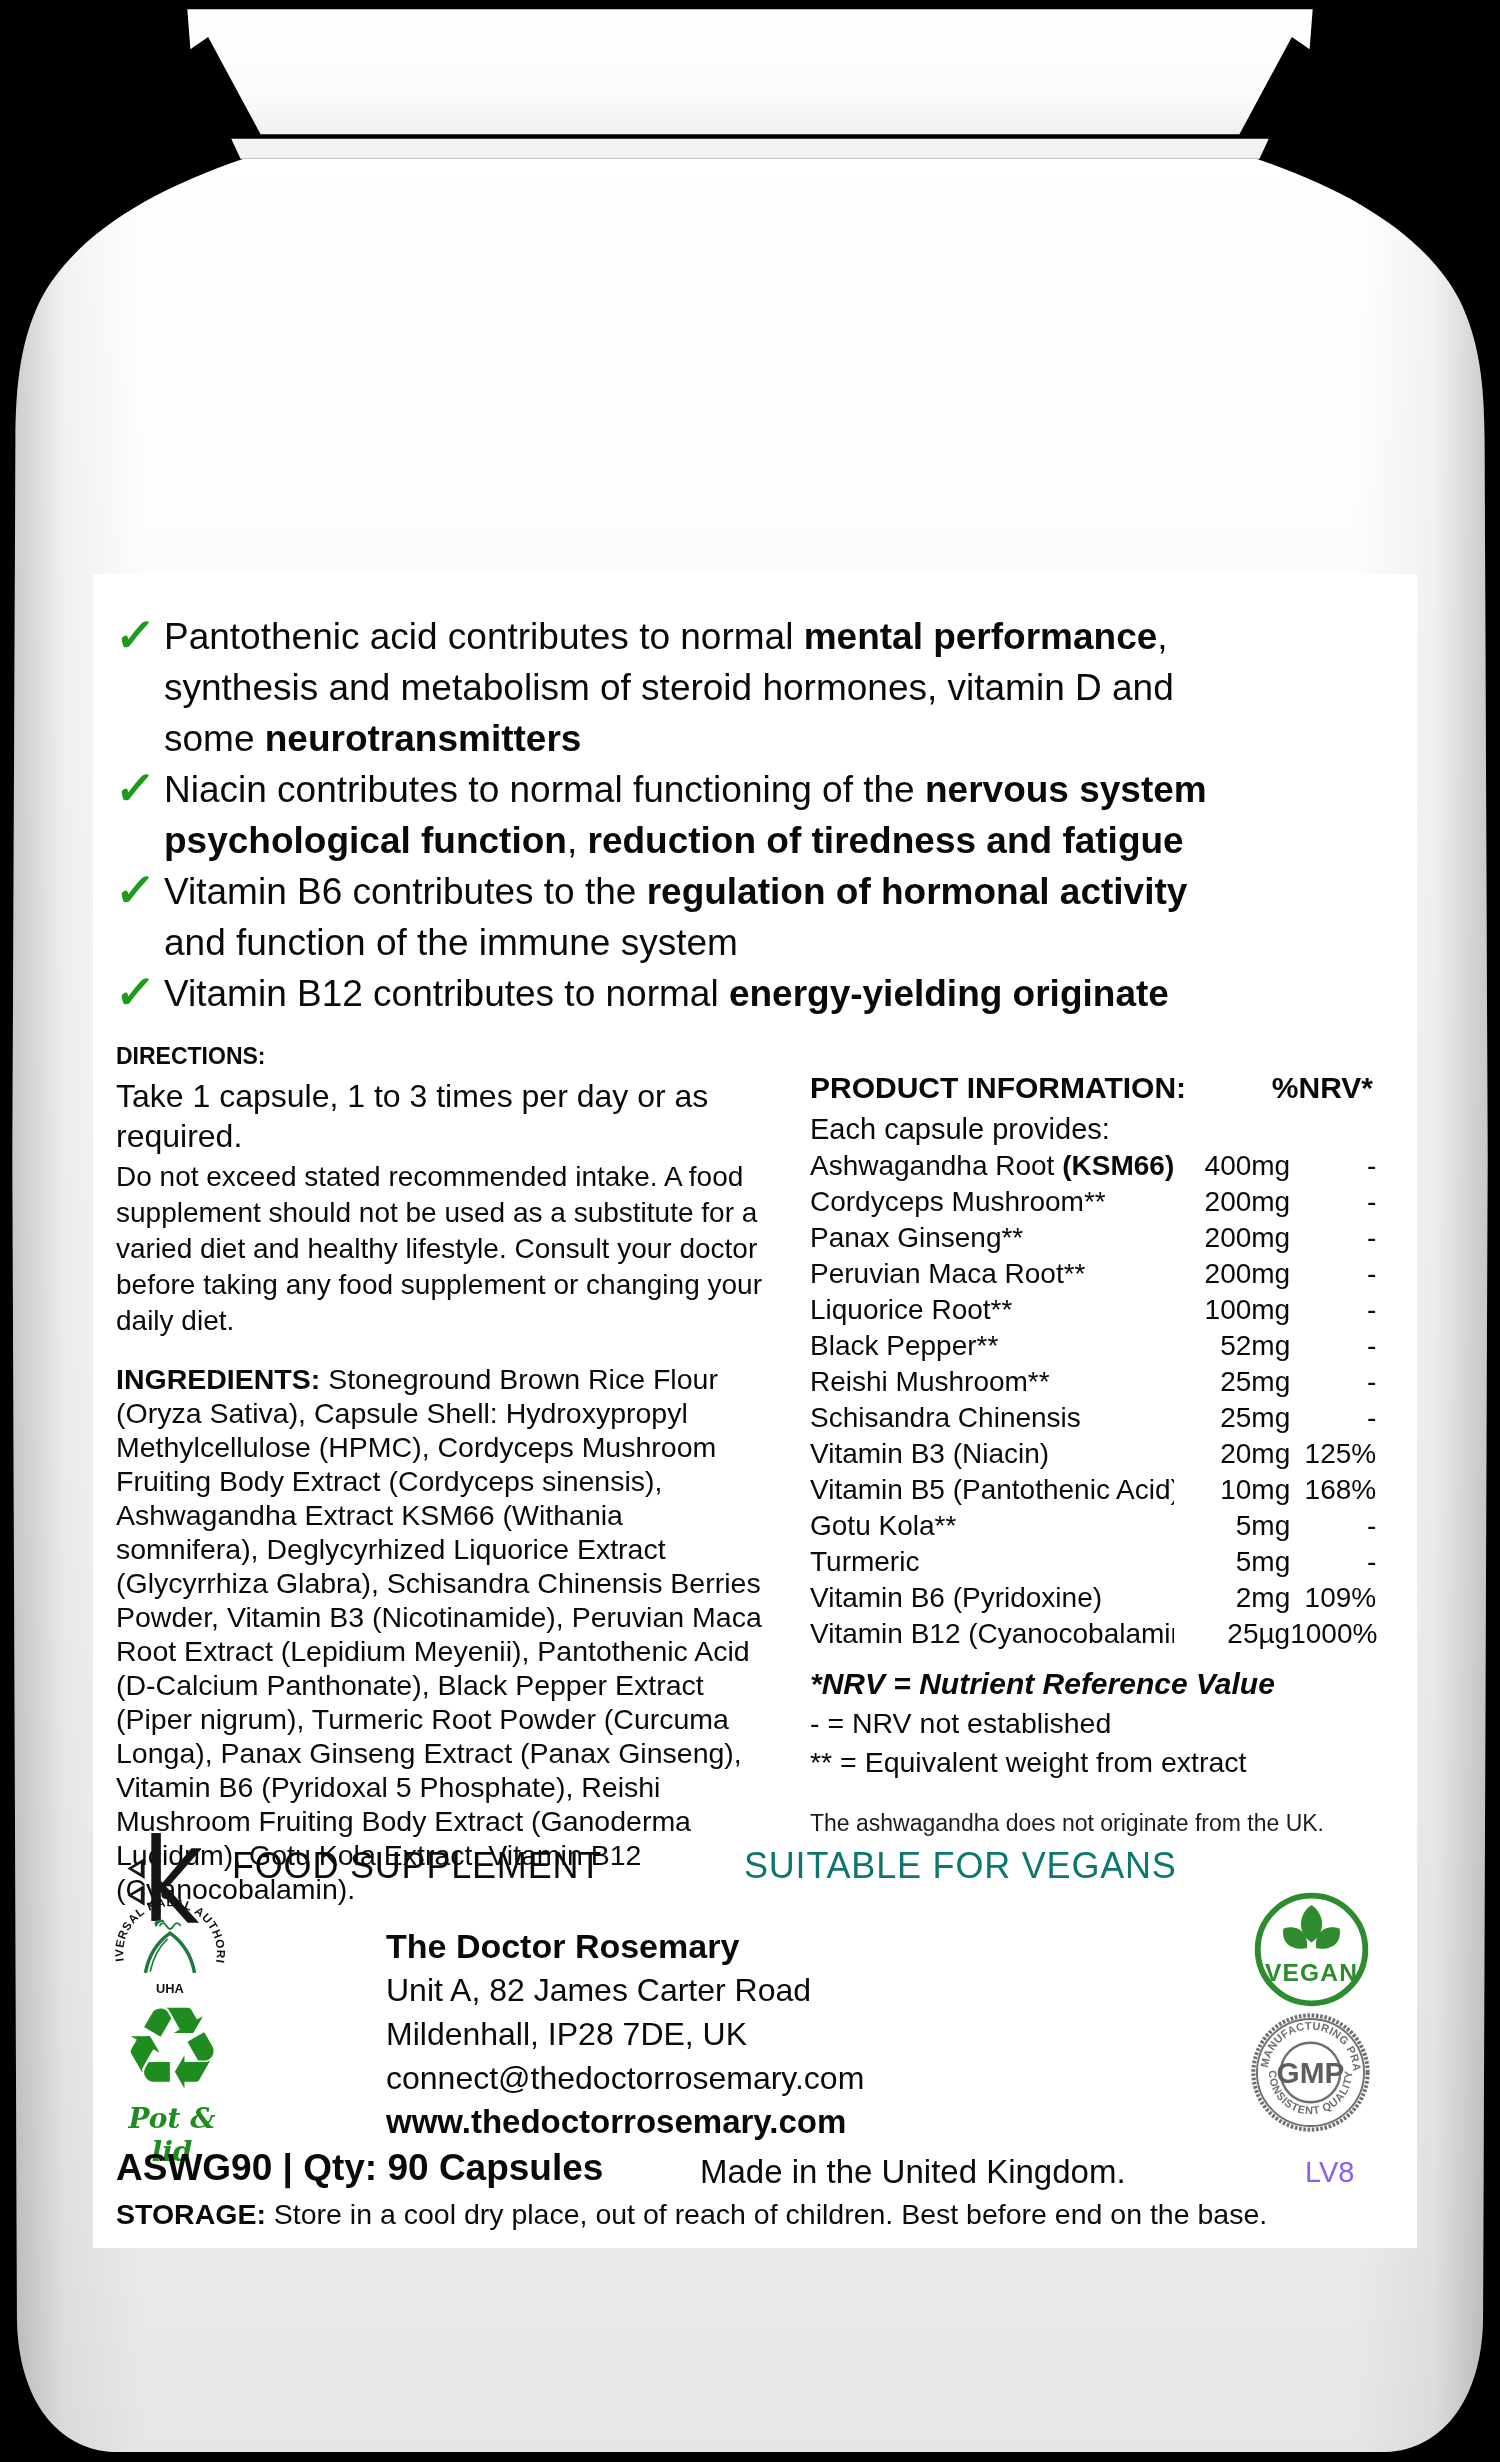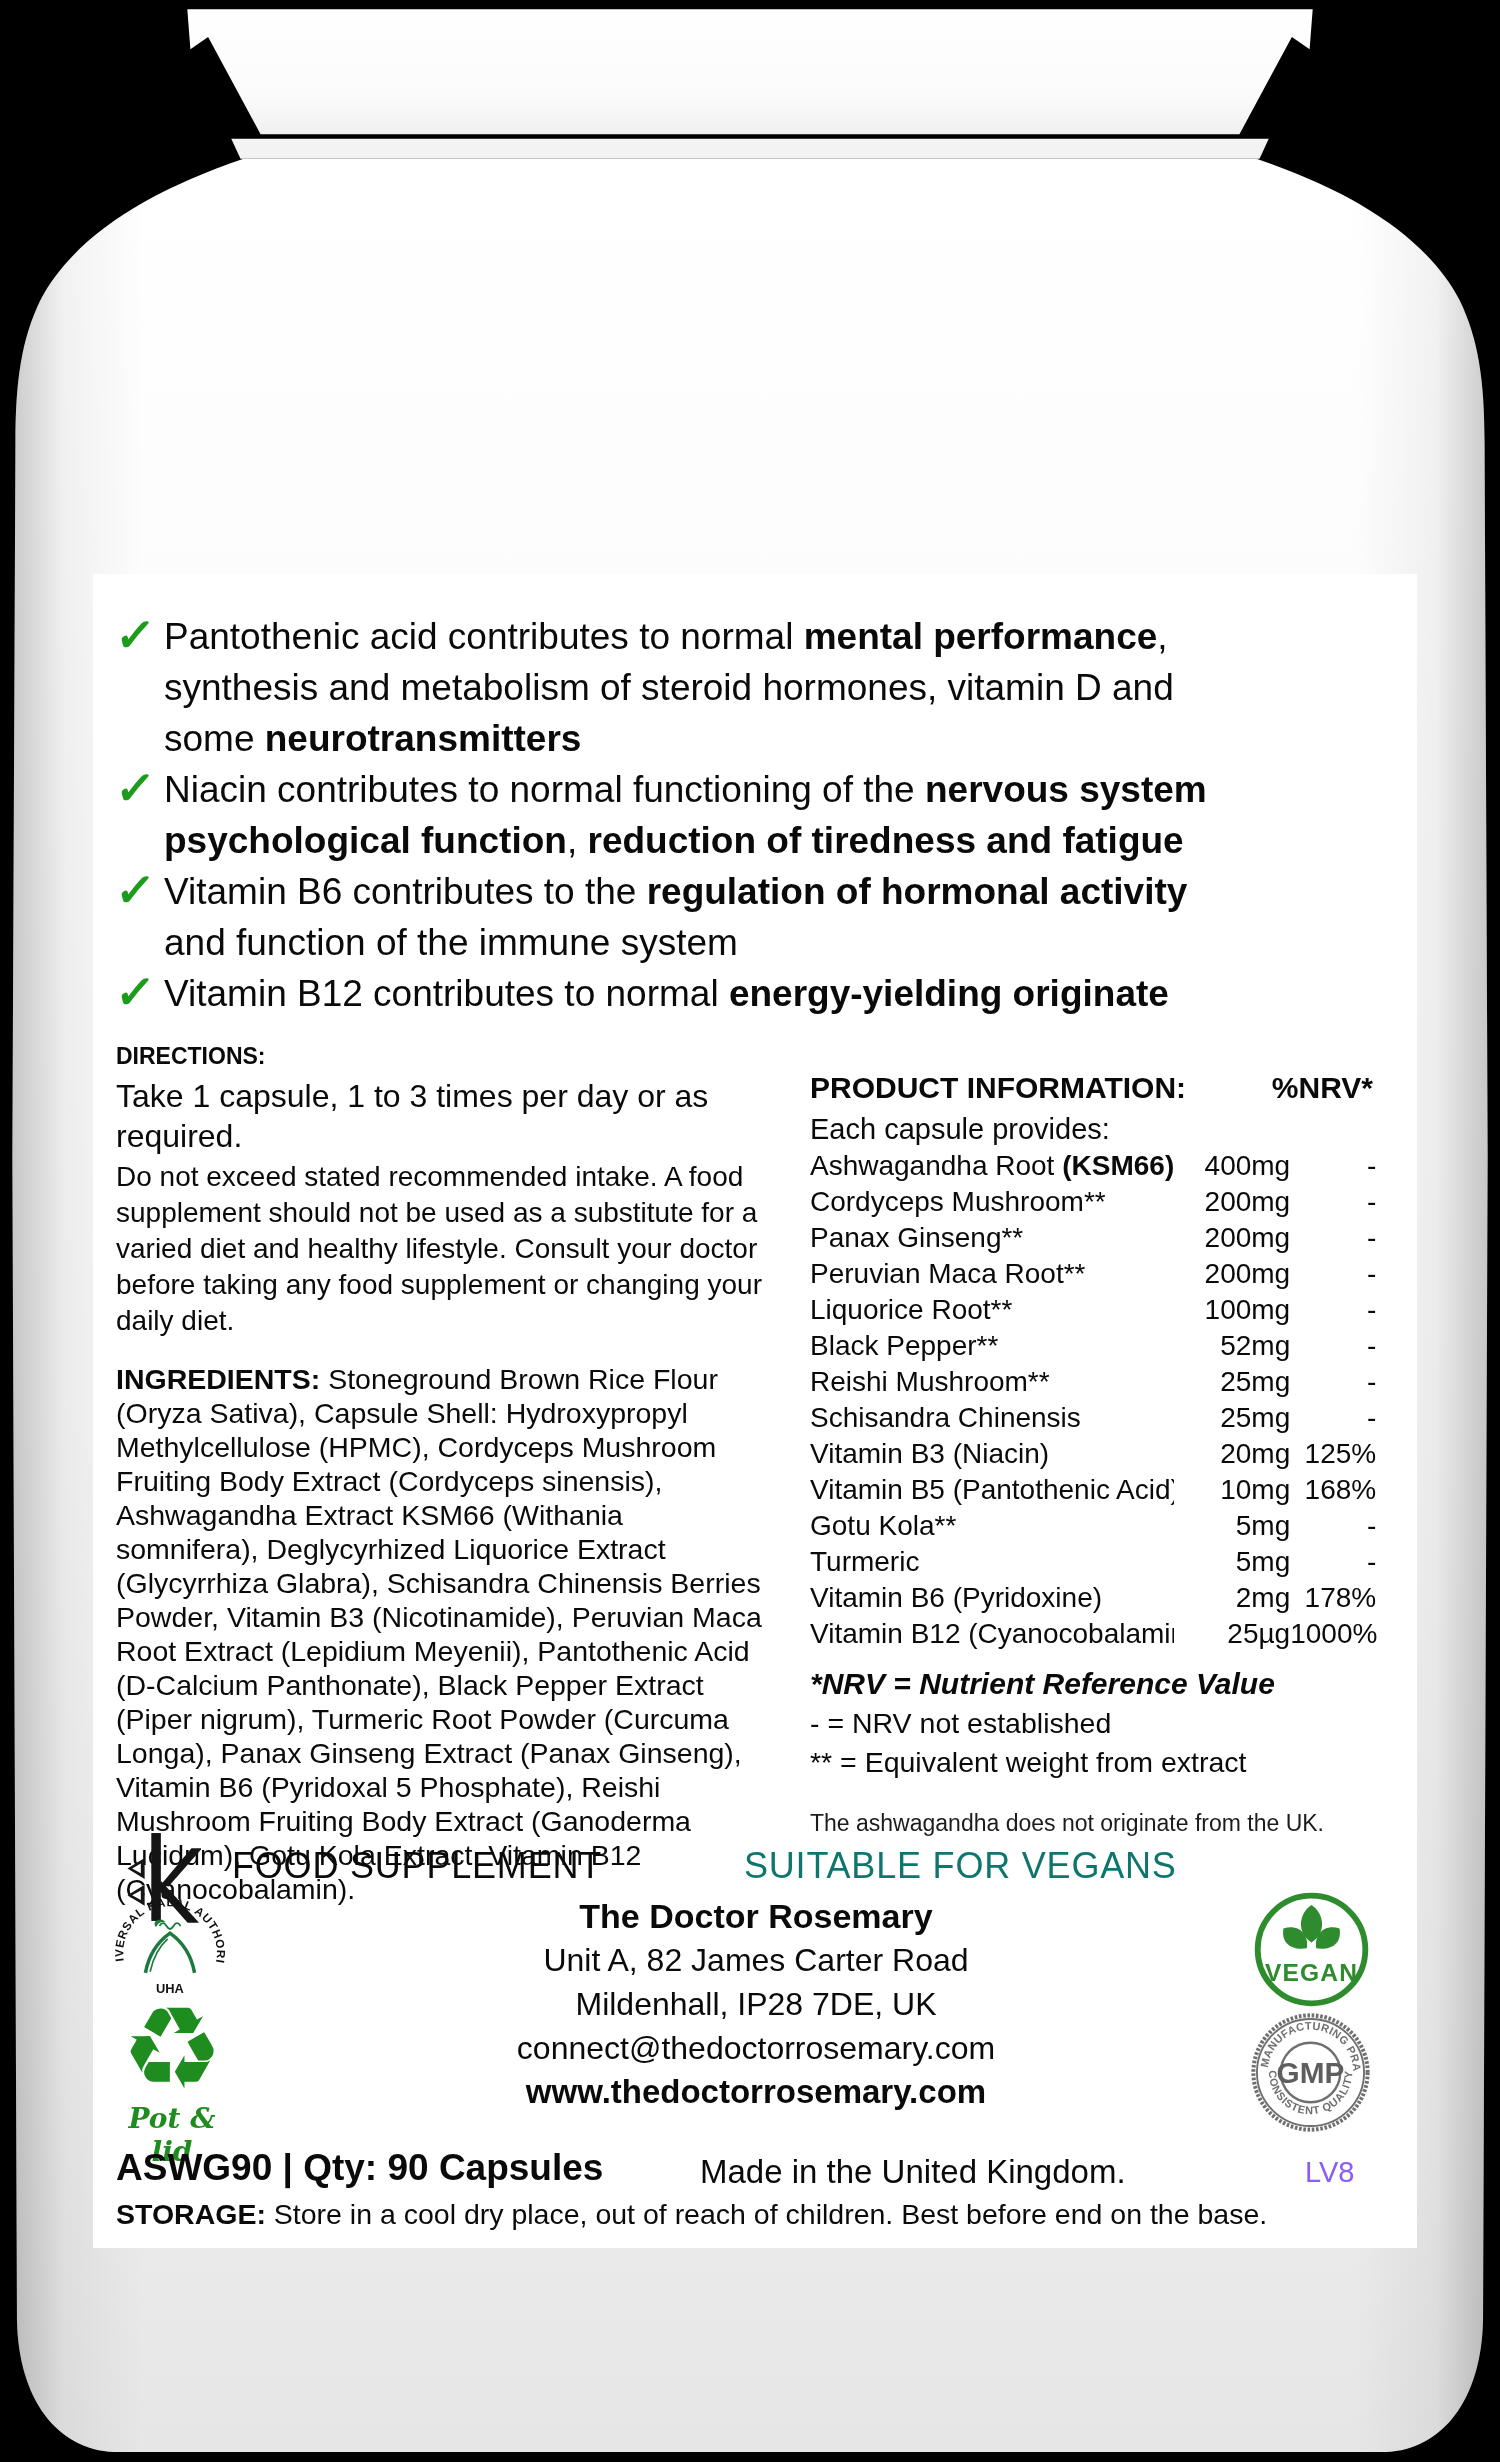--- a/index.html
+++ b/index.html
@@ -199,7 +199,7 @@
           <div class="pi-row">
             <div class="pi-name">Vitamin B6 (Pyridoxine)</div>
             <div class="pi-amt">2mg</div>
-            <div class="pi-nrv">178%</div>
+            <div class="pi-nrv">109%</div>
           </div>
           <div class="pi-row">
             <div class="pi-name">Vitamin B12 (Cyanocobalamin)</div>

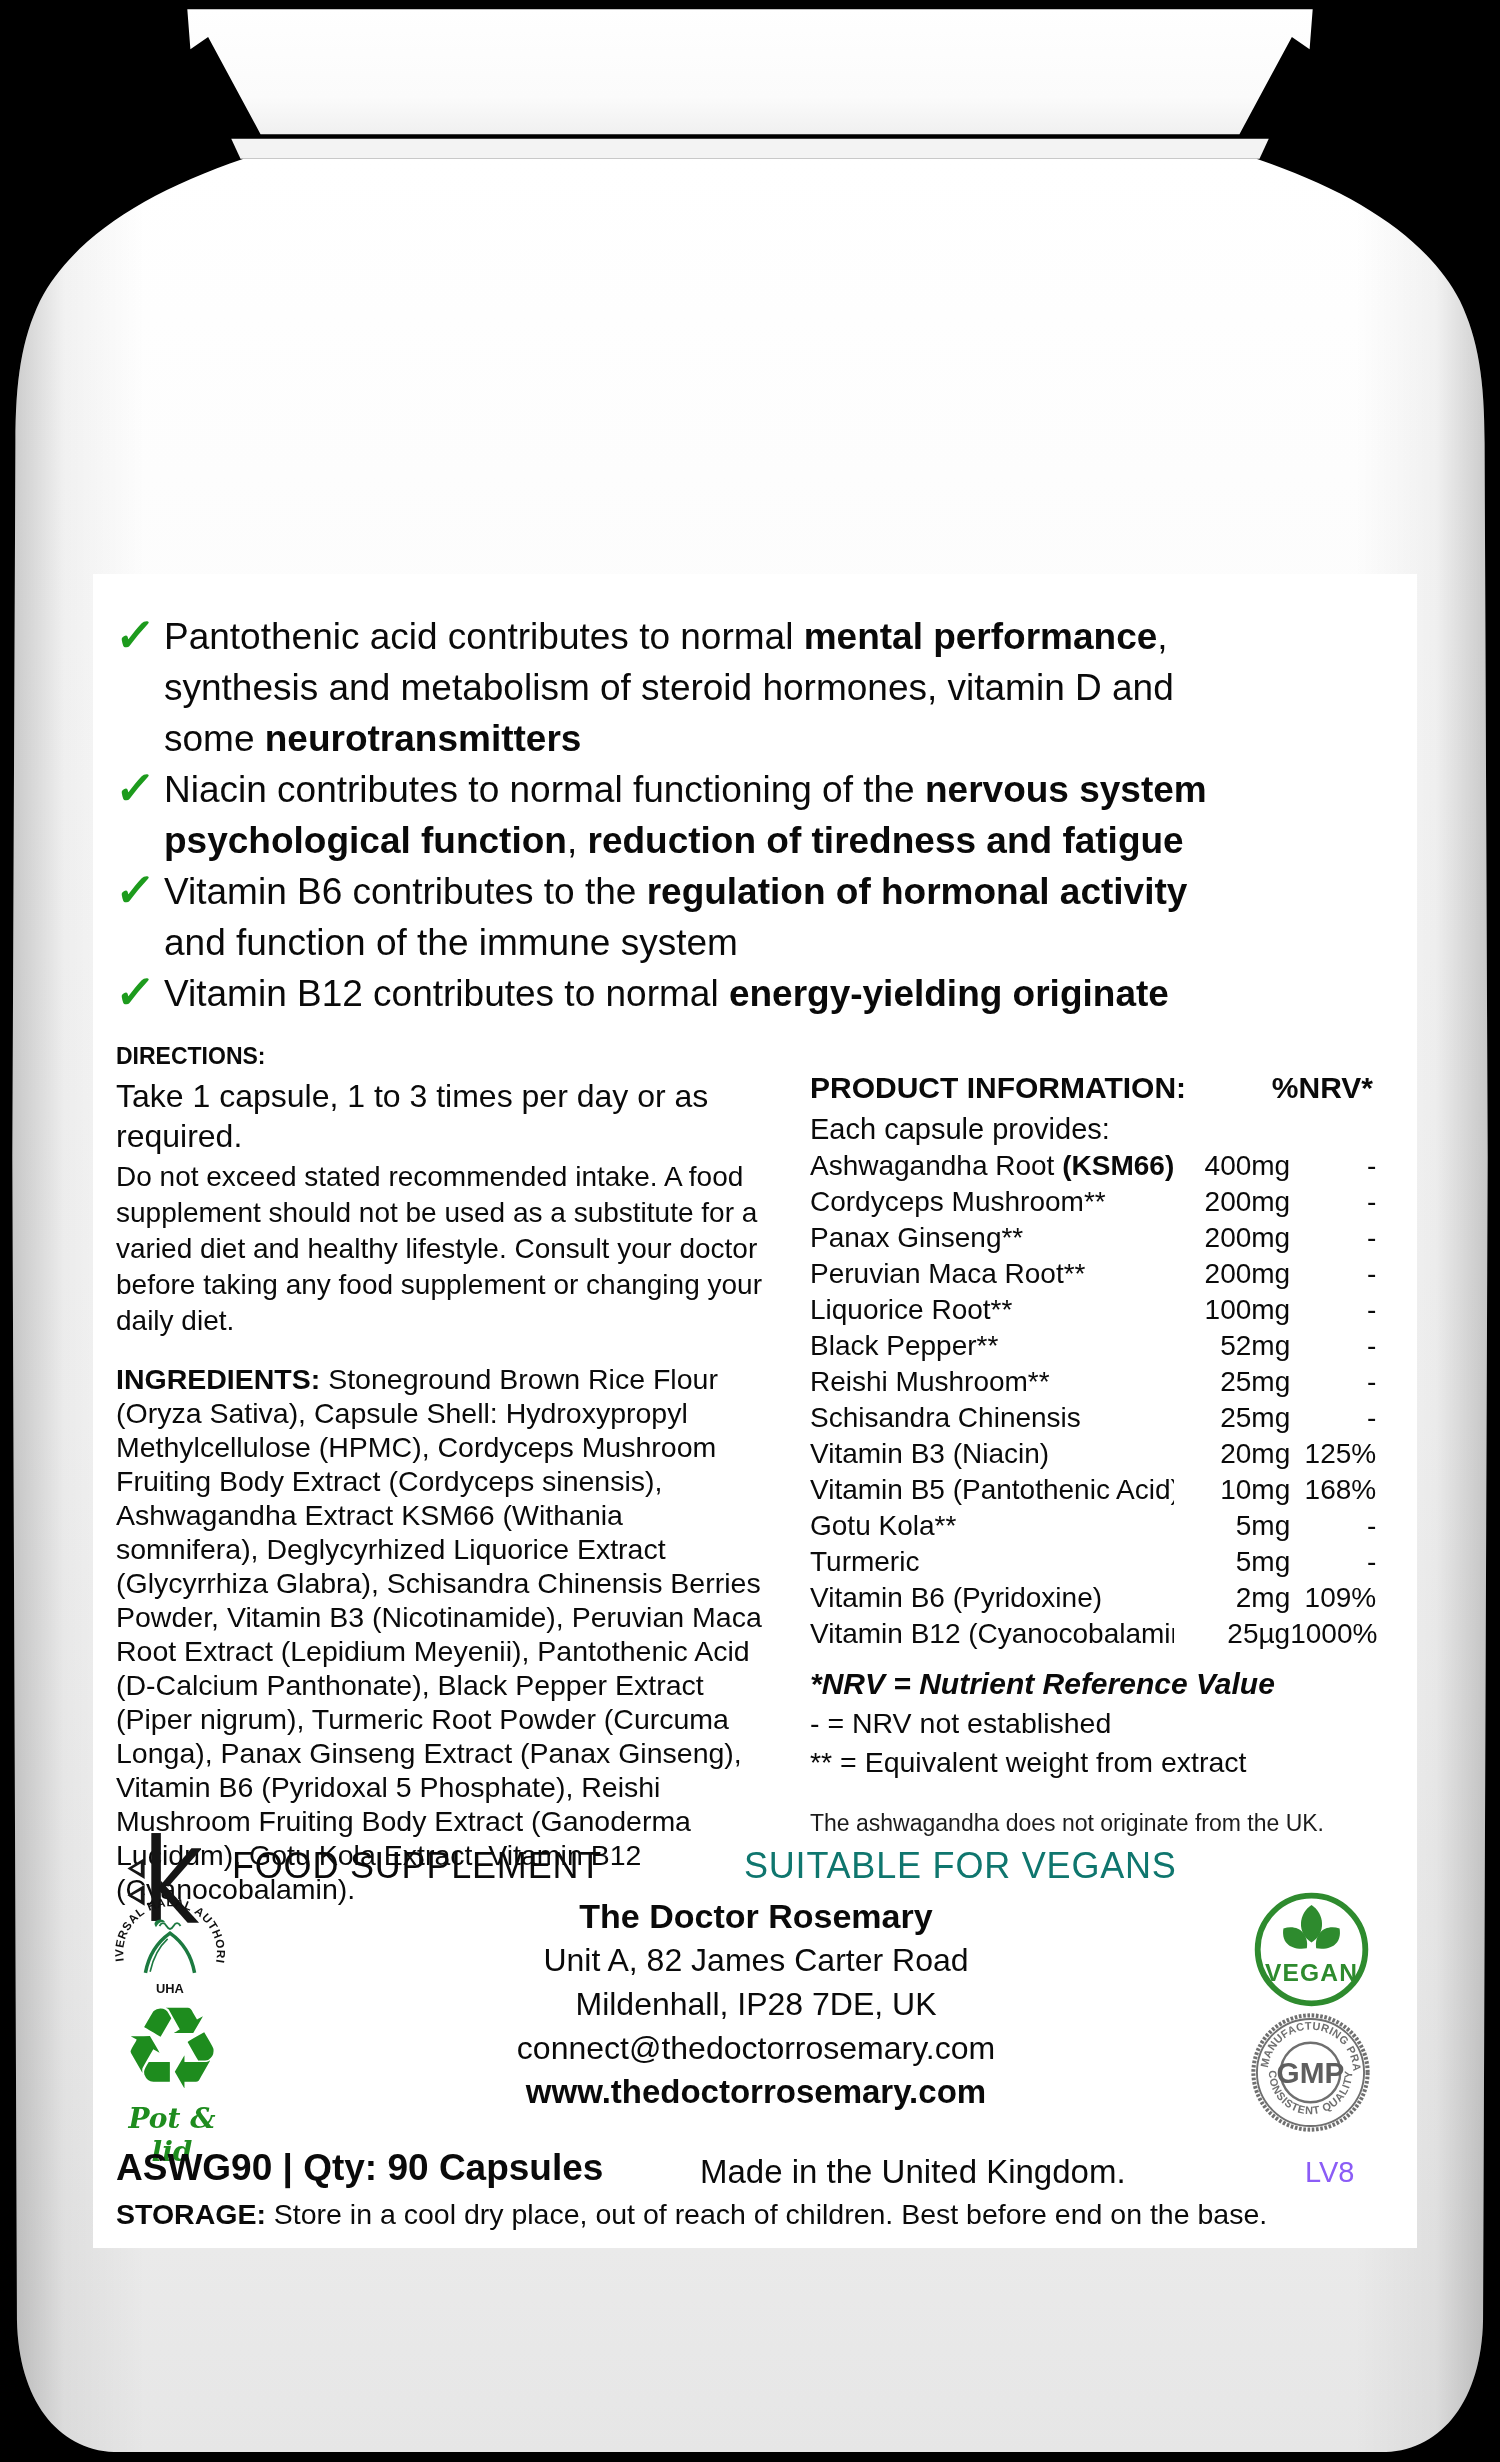--- a/index.html
+++ b/index.html
@@ -47,7 +47,7 @@
   #recycle-icon{font-size:114px;line-height:116px;color:#1e8c1e;font-family:"DejaVu Sans",sans-serif;}
   #pot-lid{font-size:28px;font-weight:700;font-style:italic;color:#1e8c1e;
            font-family:"DejaVu Serif",serif;margin-top:-4.6px;}
-  #address{position:absolute;left:293px;top:1320px;width:740px;text-align:center;}
+  #address{position:absolute;left:293px;top:1350px;width:740px;text-align:left;}
   .addr-name{font-size:34px;font-weight:700;line-height:44px;}
   .addr-line{font-size:32px;line-height:44px;}
   .addr-web{font-size:33px;font-weight:700;line-height:44px;}

